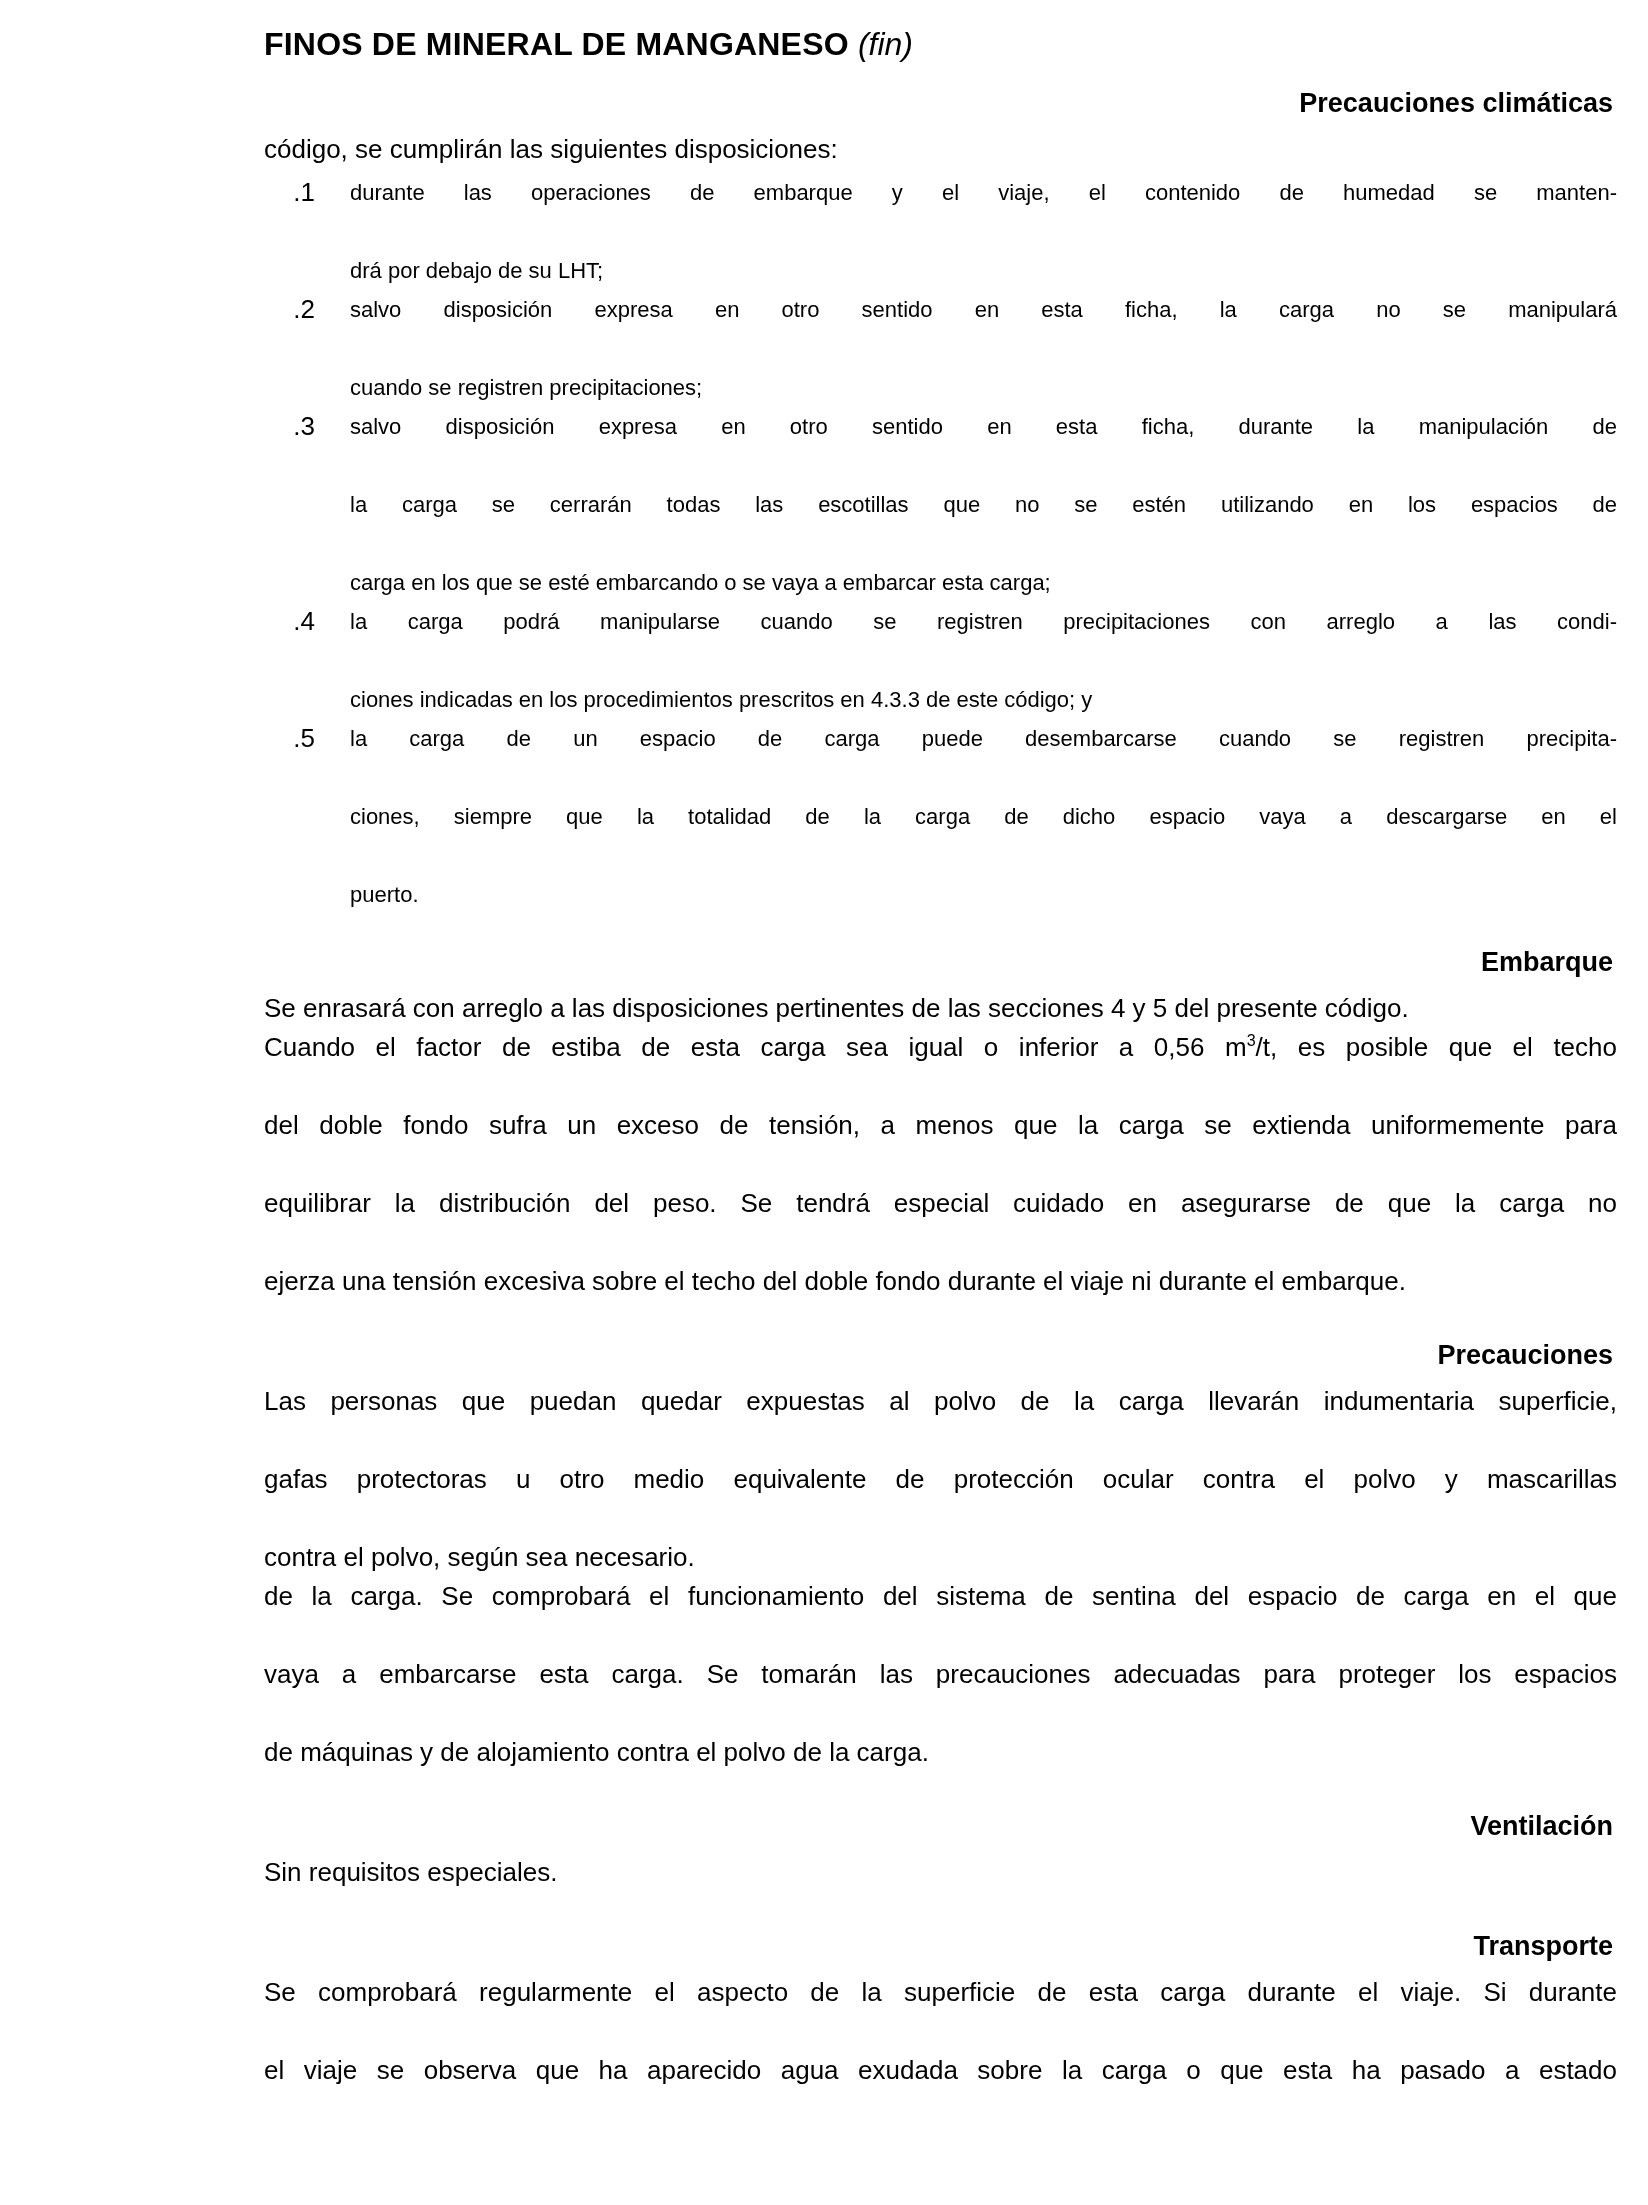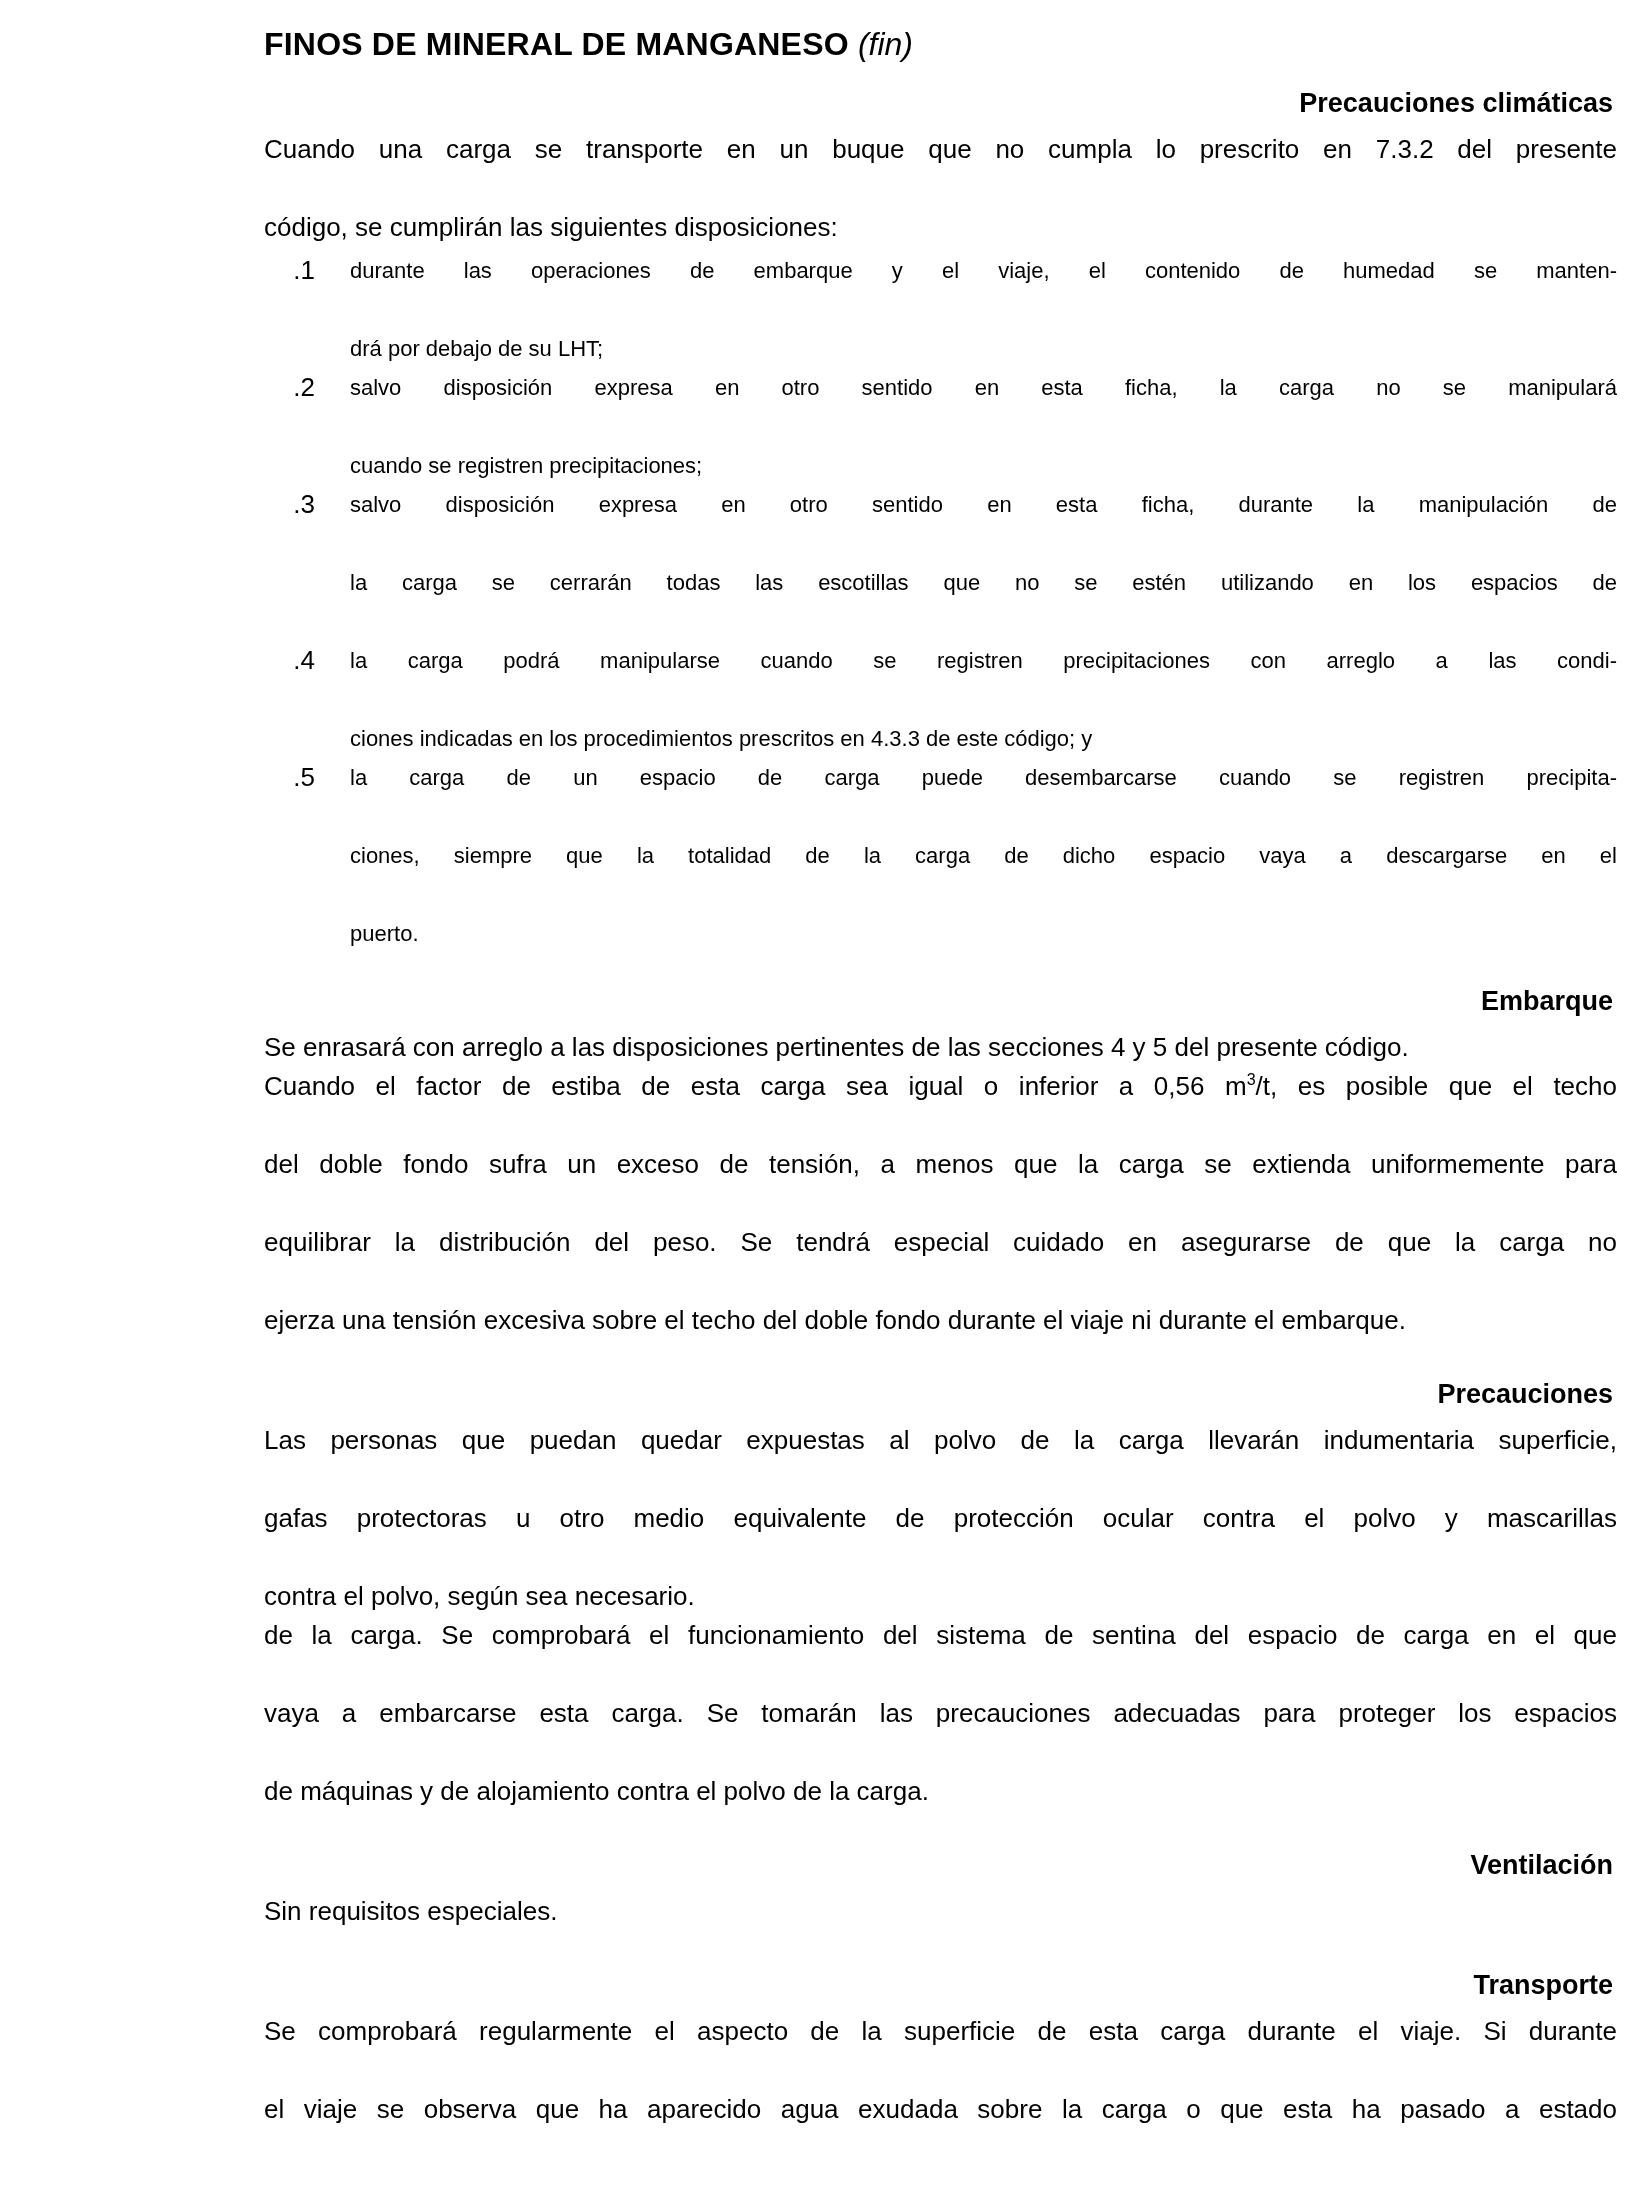--- a/index.html
+++ b/index.html
@@ -135,7 +135,6 @@
     <h2 class="sec-head">Precauciones climáticas</h2>
     <div class="sp-head-to-body"></div>
     <p class="body">
-      <span class="ln">Cuando una carga se transporte en un buque que no cumpla lo prescrito en 7.3.2 del presente</span>
       <span class="ln last">código, se cumplirán las siguientes disposiciones:</span>
     </p>
 

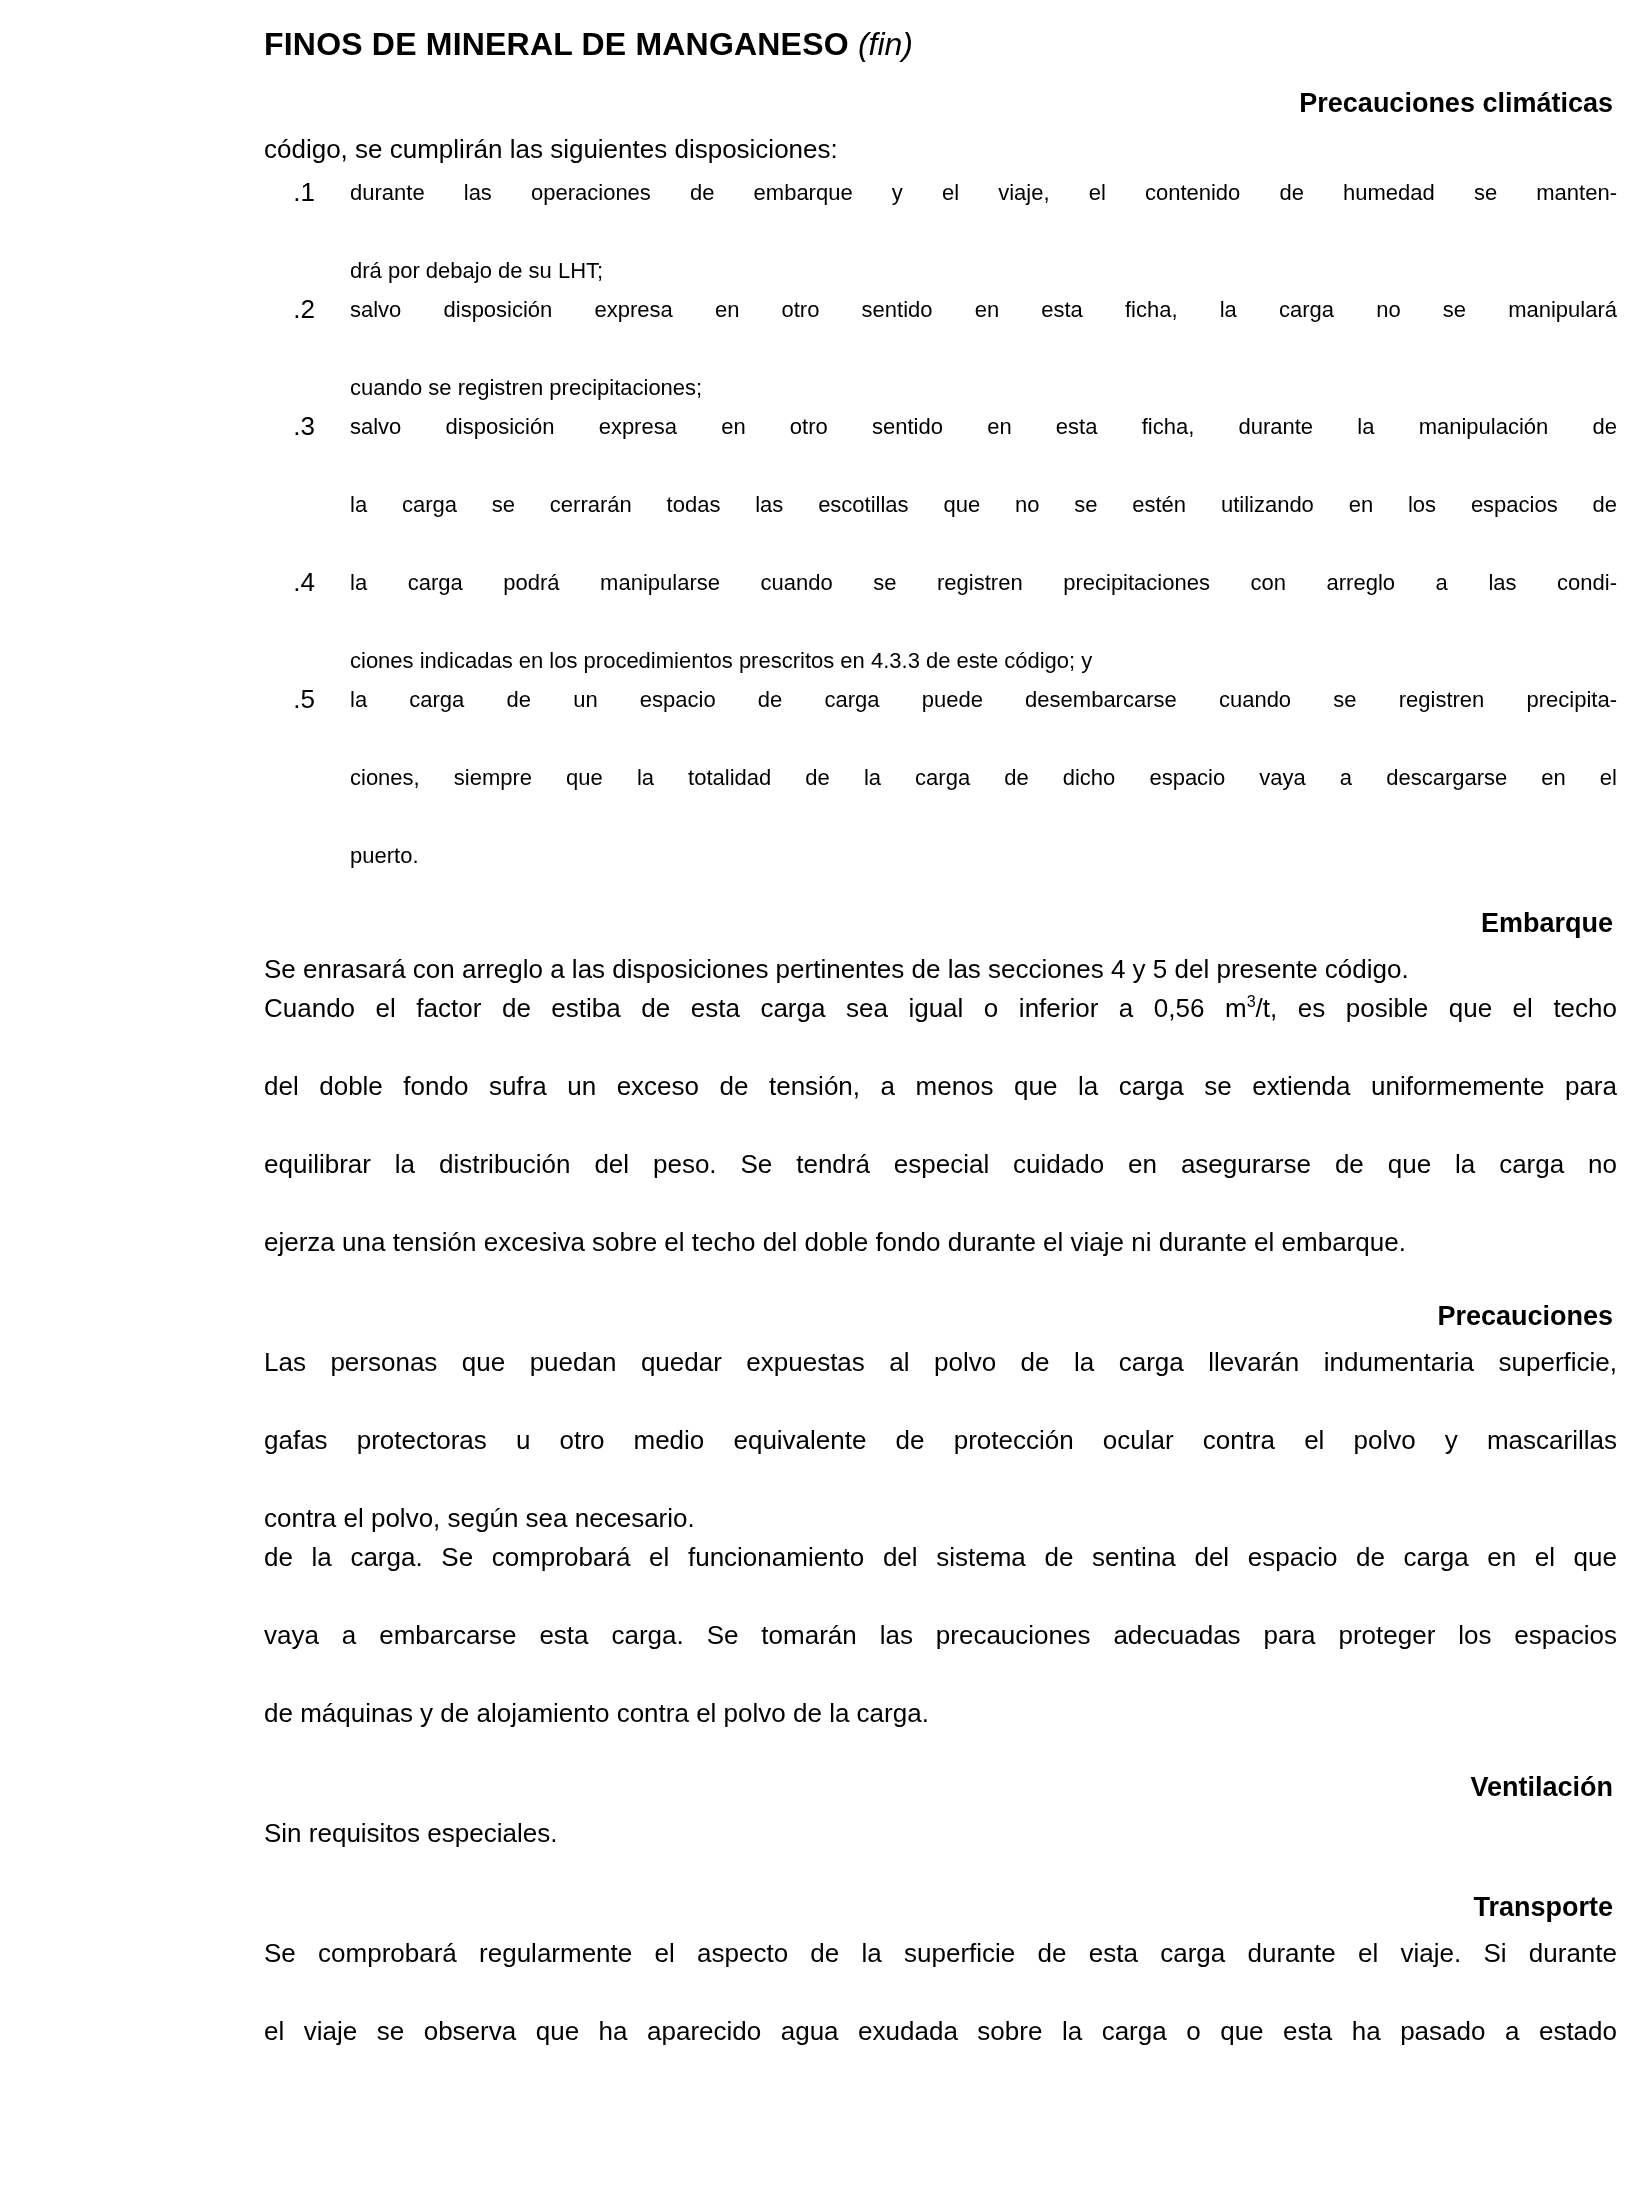--- a/index.html
+++ b/index.html
@@ -160,6 +160,7 @@
         <span class="item-text">
           <span class="ln">salvo disposición expresa en otro sentido en esta ficha, durante la manipulación de</span>
           <span class="ln">la carga se cerrarán todas las escotillas que no se estén utilizando en los espacios de</span>
+          <span class="ln last">carga en los que se esté embarcando o se vaya a embarcar esta carga;</span>
         </span>
       </li>
       <li>

